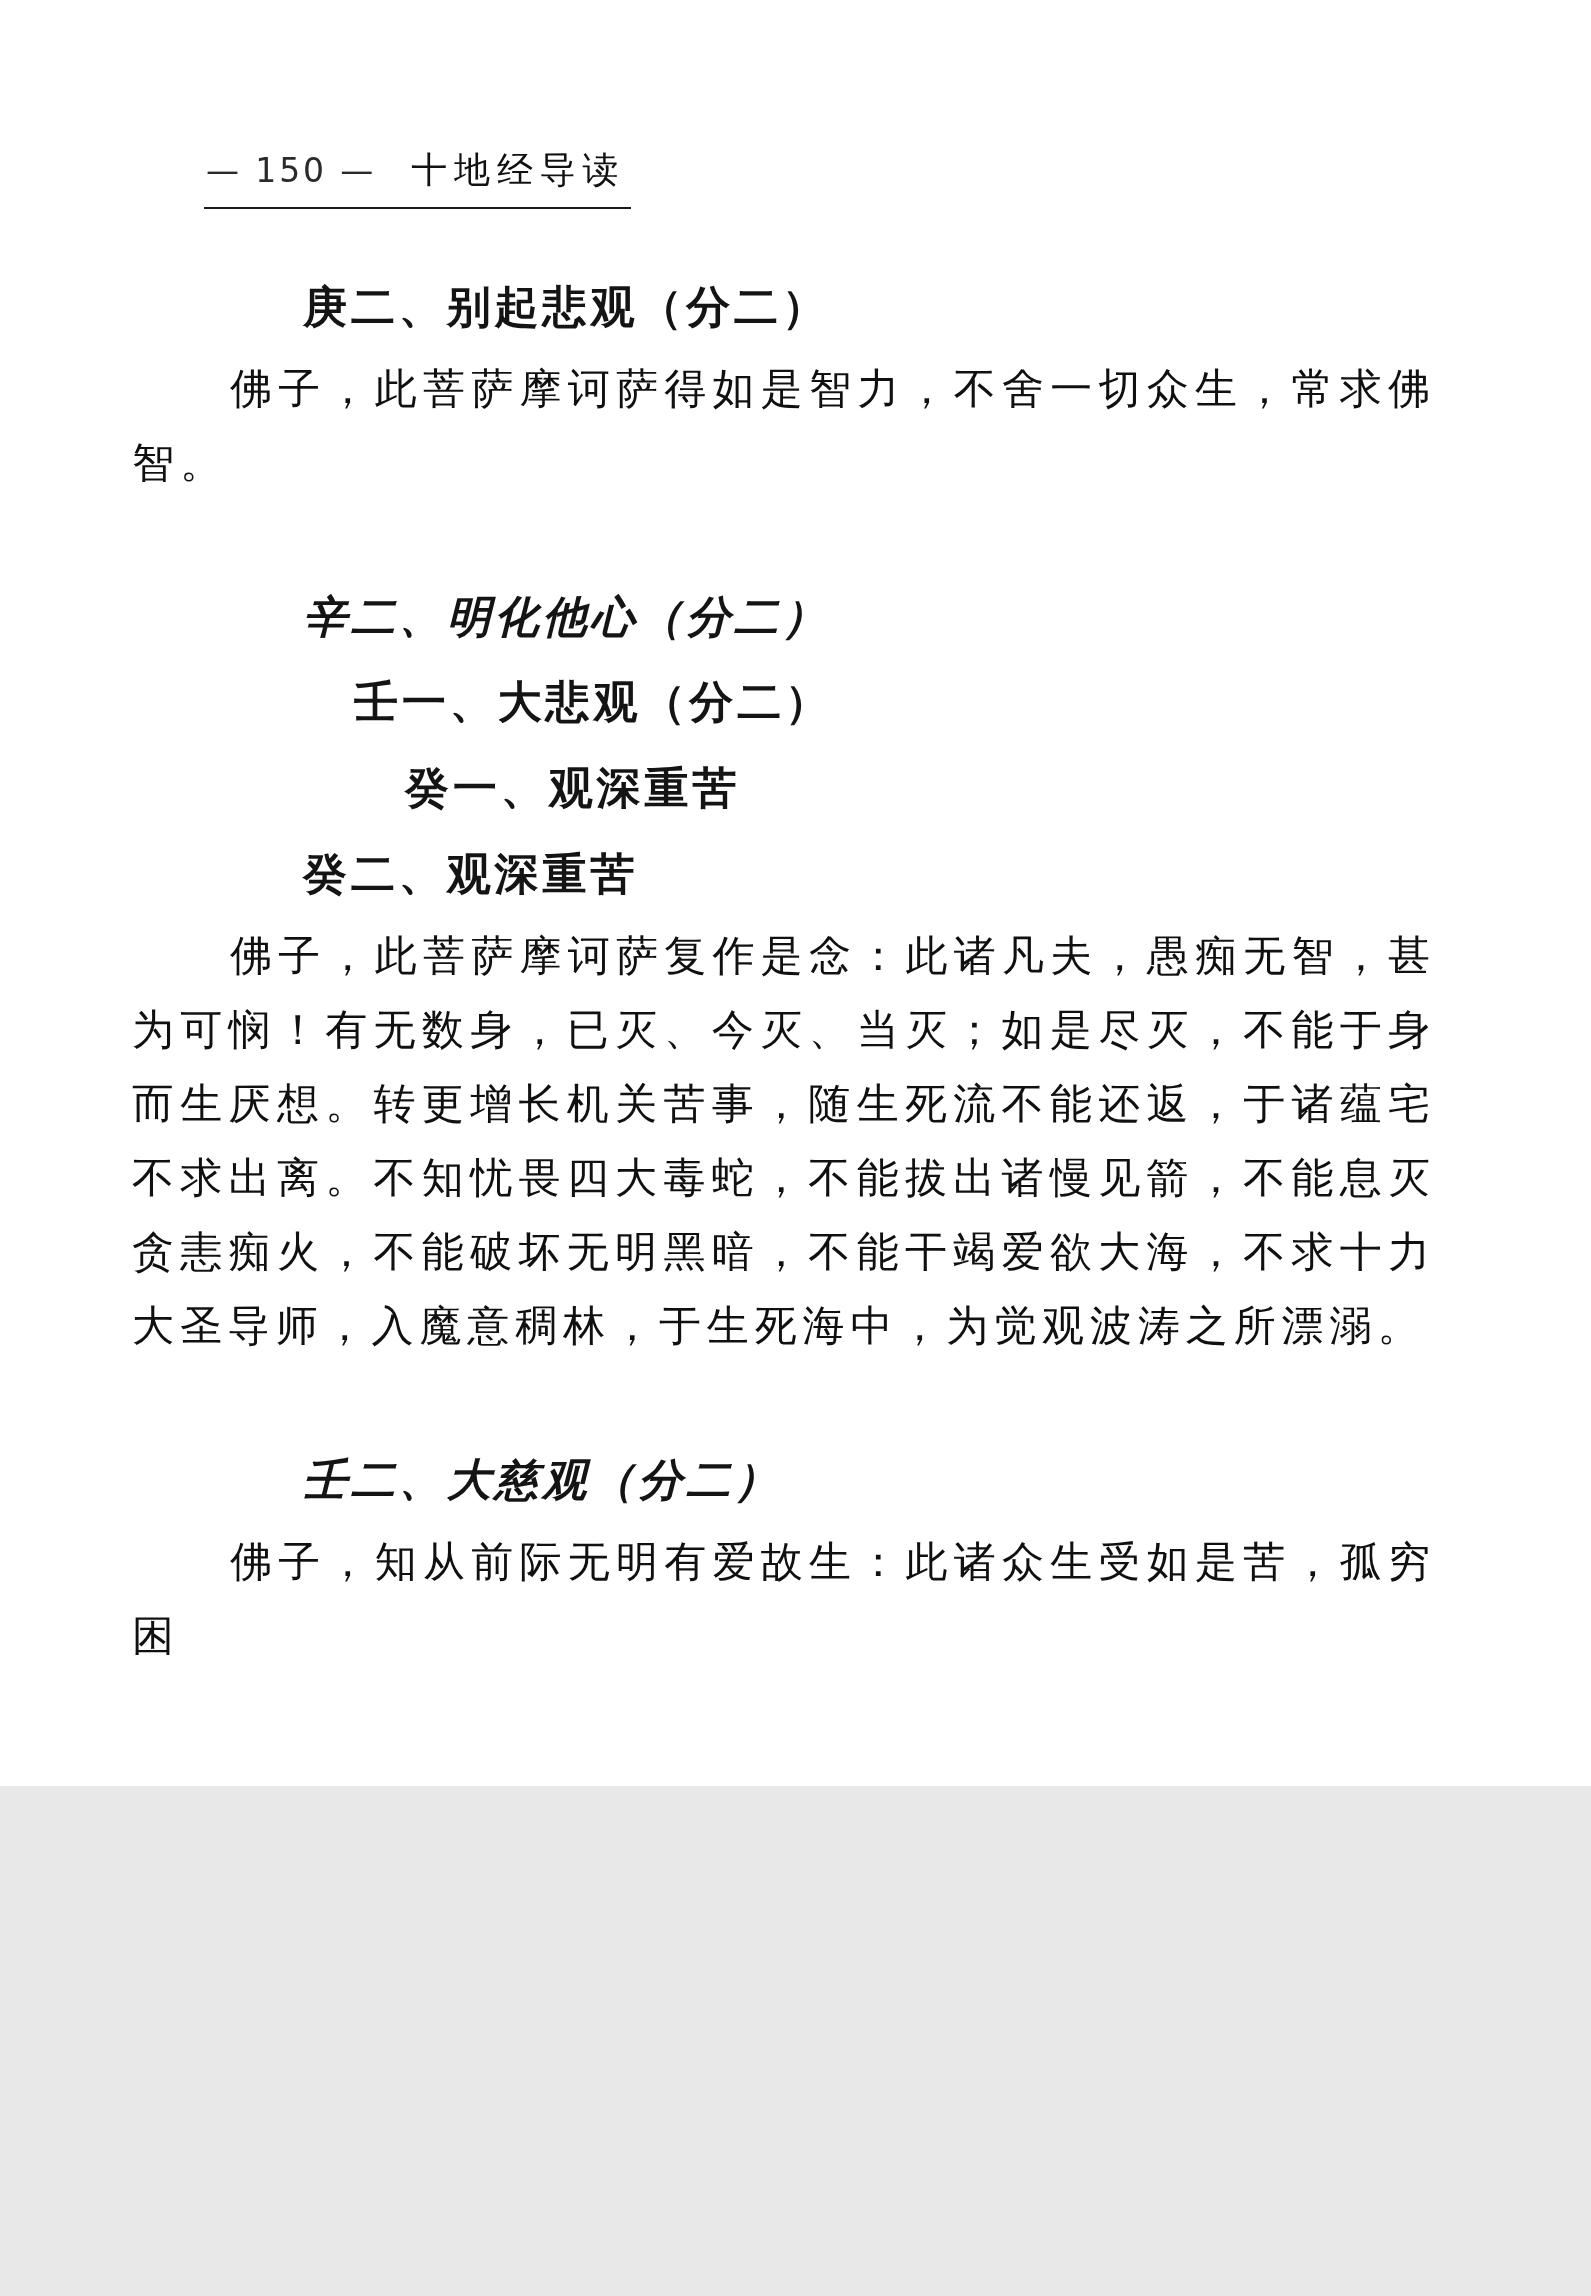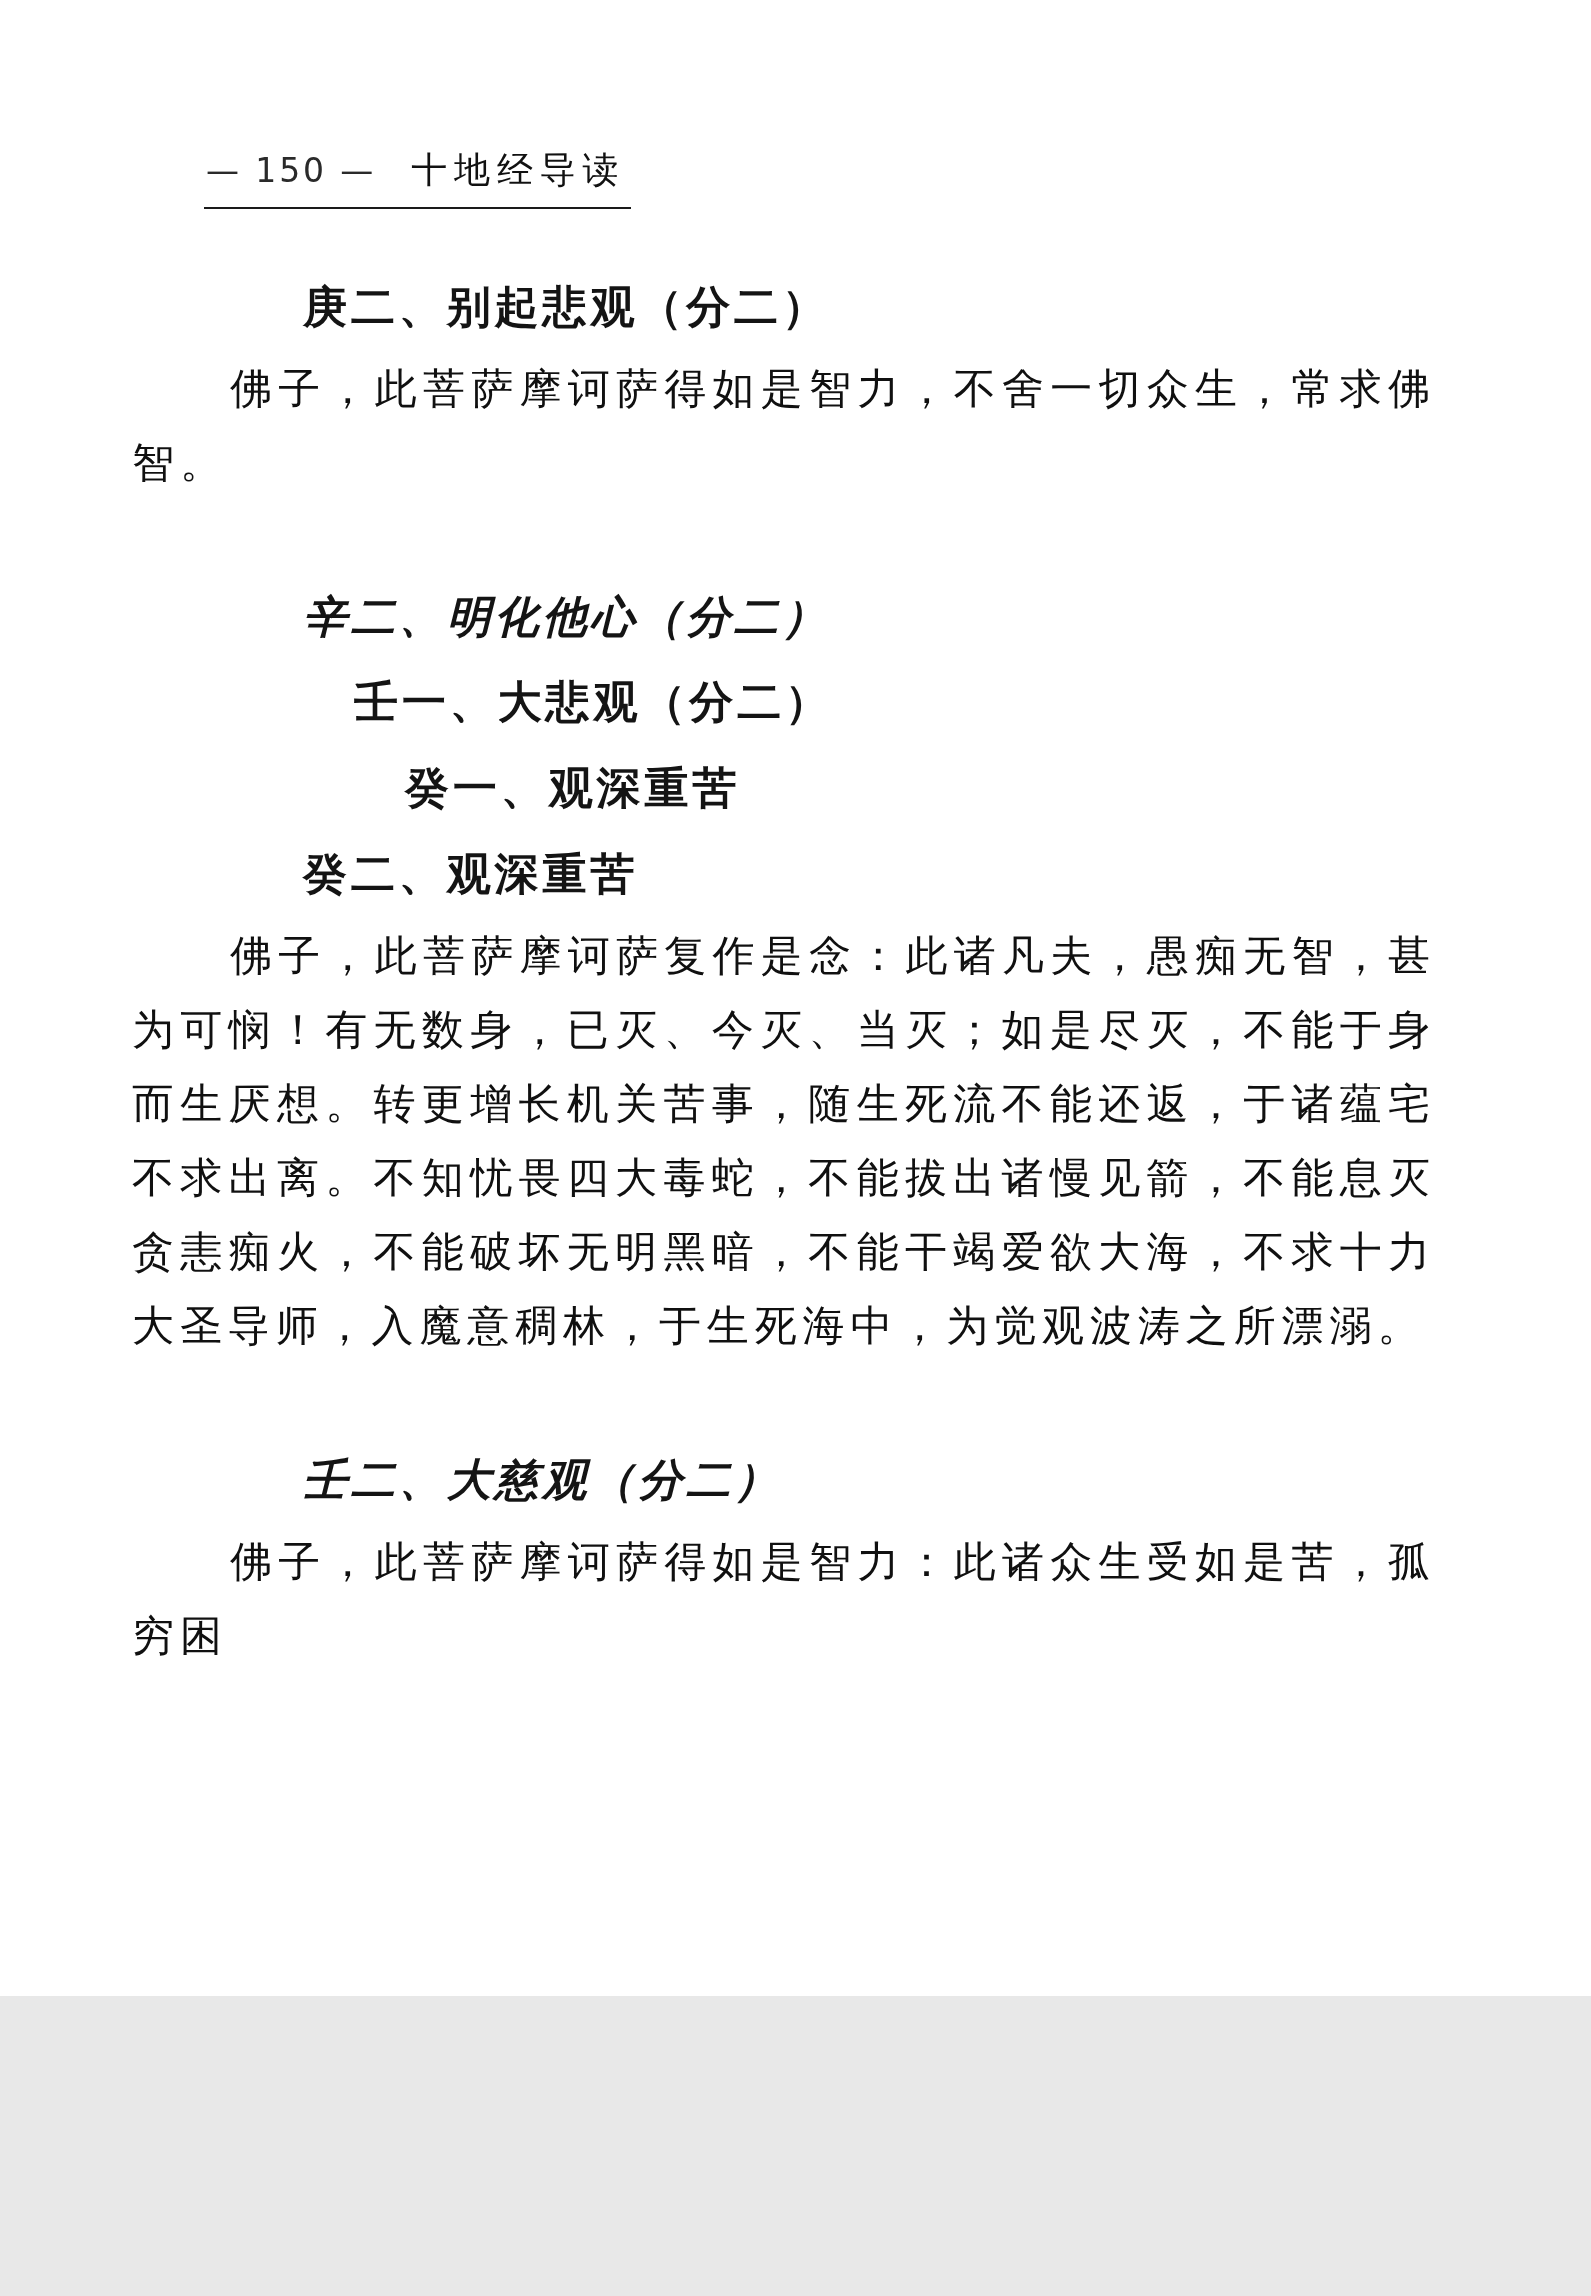--- a/index.html
+++ b/index.html
@@ -10,7 +10,7 @@
   .page {
     position: relative;
     width: 1592px;
-    height: 1996px;
+    height: 1786px;
     margin: 0 auto;
     box-sizing: border-box;
     background: #ffffff;

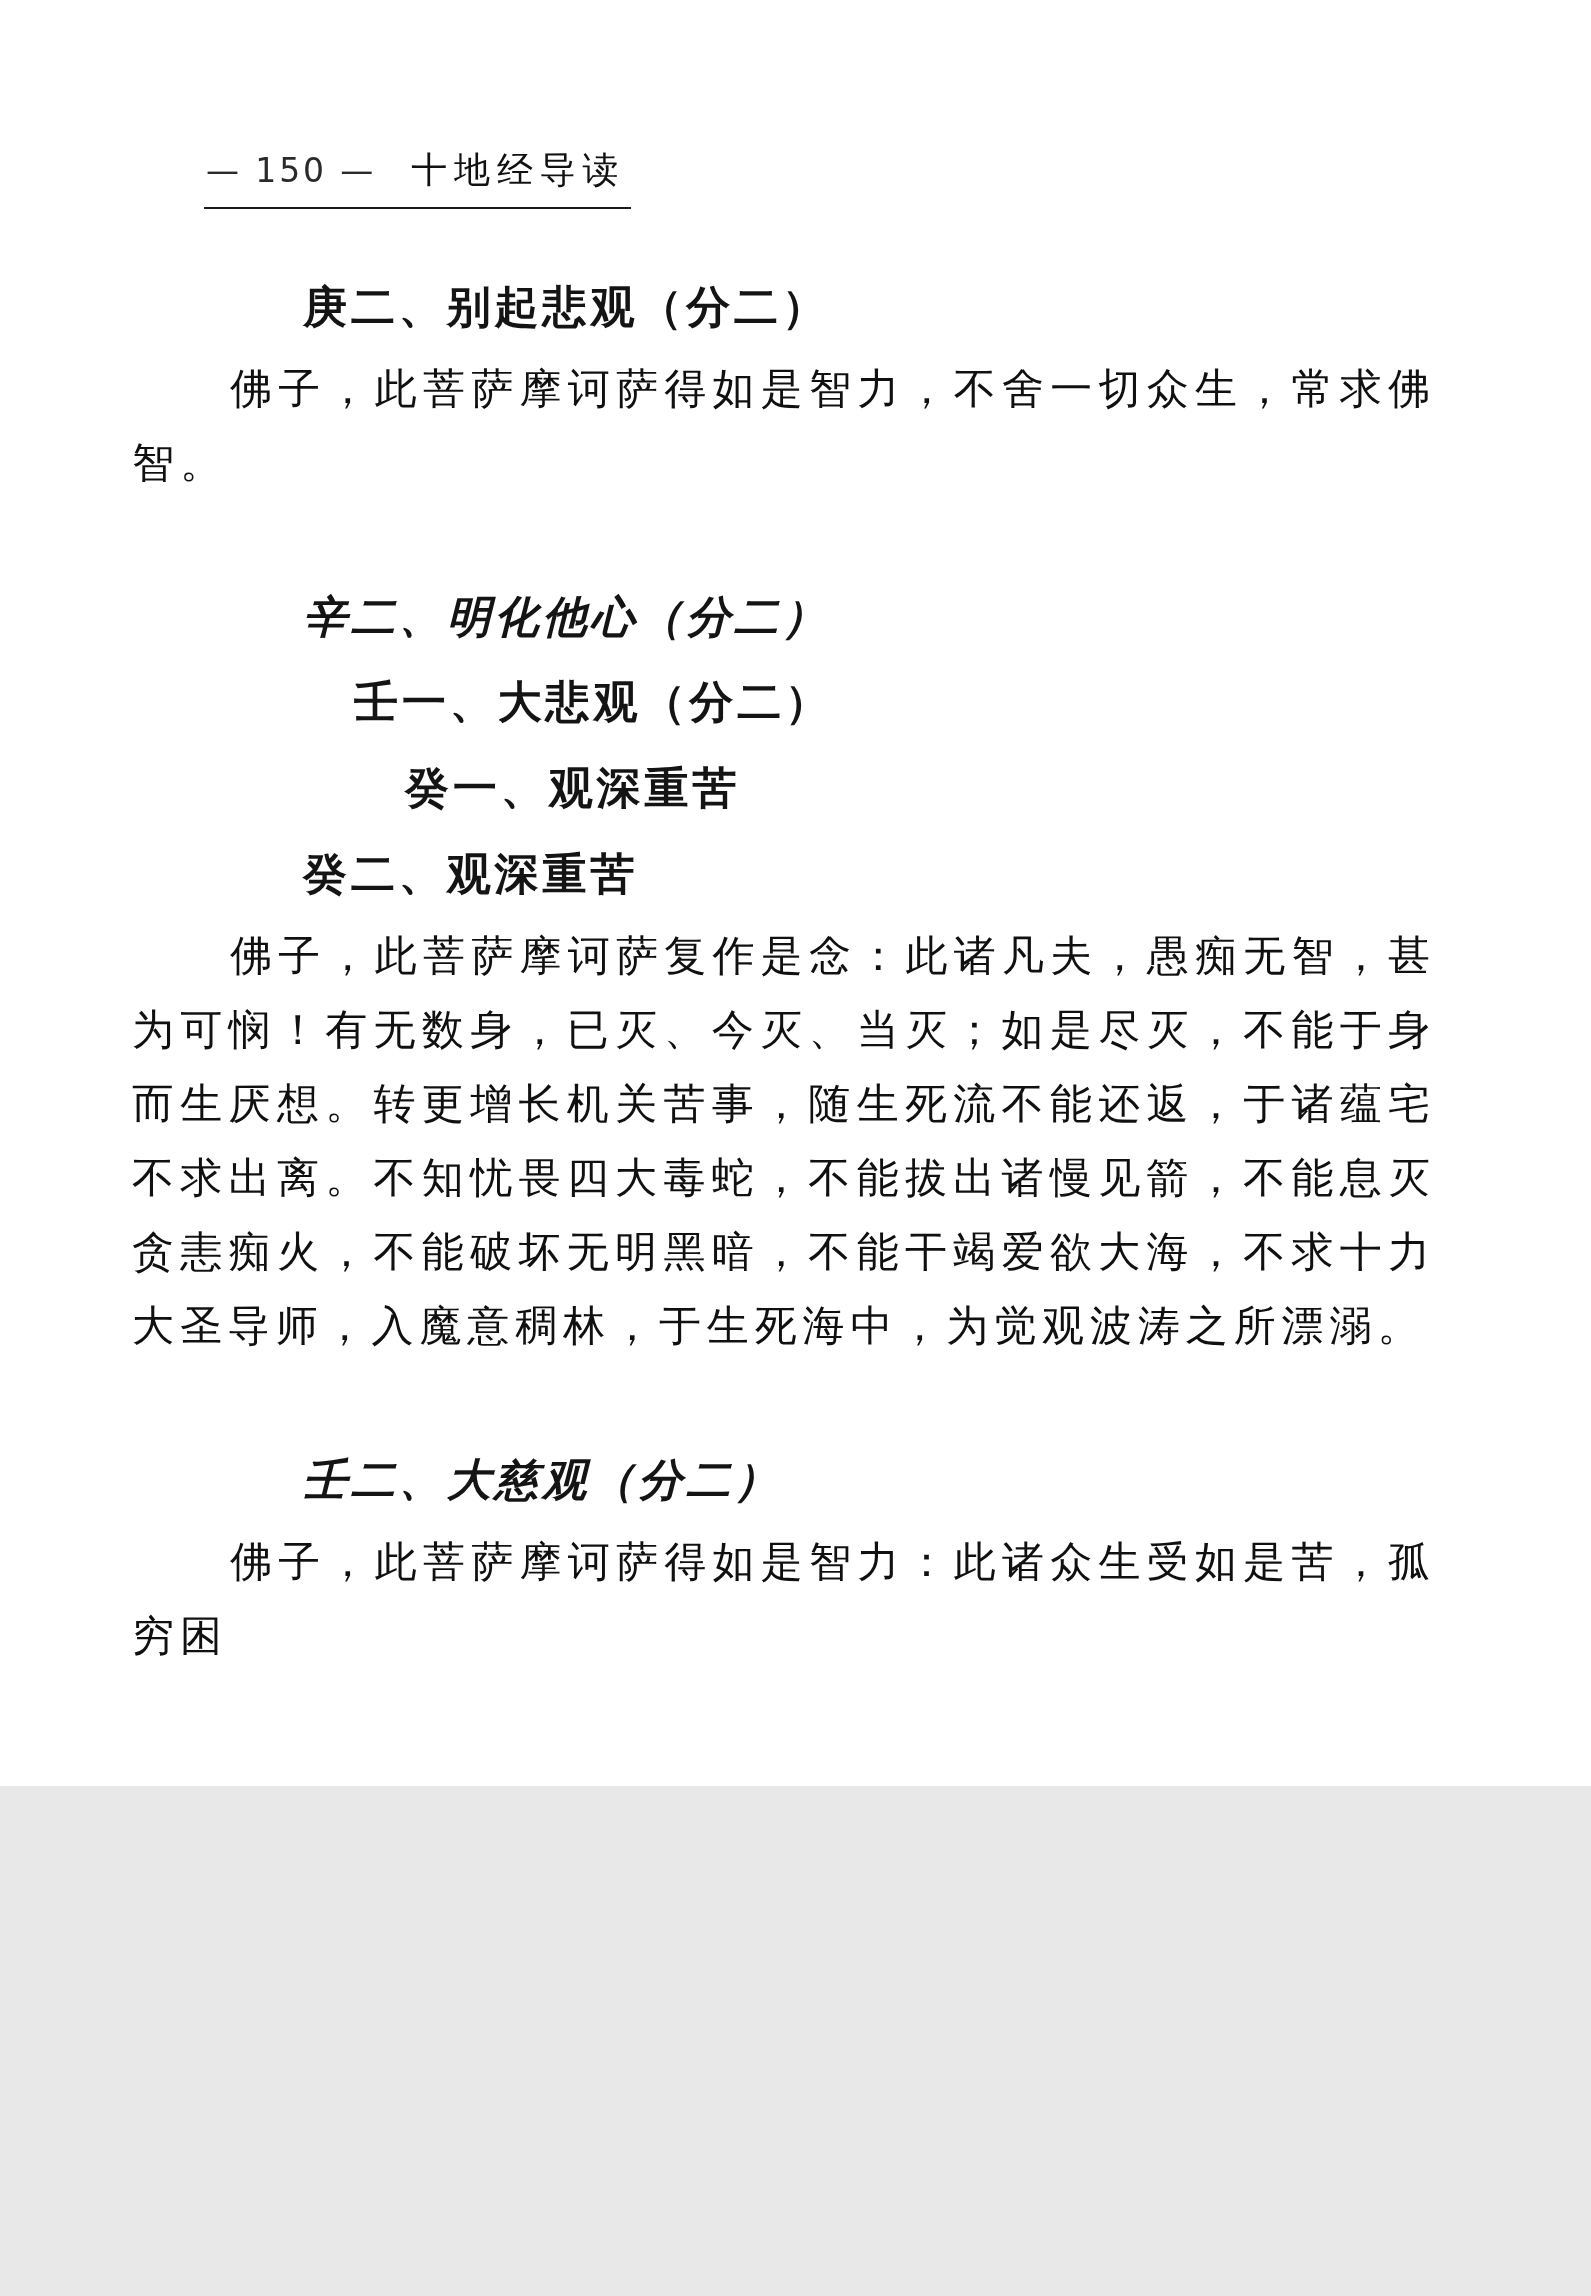--- a/index.html
+++ b/index.html
@@ -84,7 +84,7 @@
       <div class="heading indent-1">癸二、观深重苦</div>
       <div class="paragraph">佛子，此菩萨摩诃萨复作是念：此诸凡夫，愚痴无智，甚为可悯！有无数身，已灭、今灭、当灭；如是尽灭，不能于身而生厌想。转更增长机关苦事，随生死流不能还返，于诸蕴宅不求出离。不知忧畏四大毒蛇，不能拔出诸慢见箭，不能息灭贪恚痴火，不能破坏无明黑暗，不能干竭爱欲大海，不求十力大圣导师，入魔意稠林，于生死海中，为觉观波涛之所漂溺。</div>
       <div class="heading indent-1">壬二、大慈观（分二）</div>
-      <div class="paragraph">佛子，此菩萨摩诃萨得如是智力：此诸众生受如是苦，孤穷困</div>
+      <div class="paragraph">佛子，知从前际无明有爱故生：此诸众生受如是苦，孤穷困</div>
     </main>
 
 </div>

